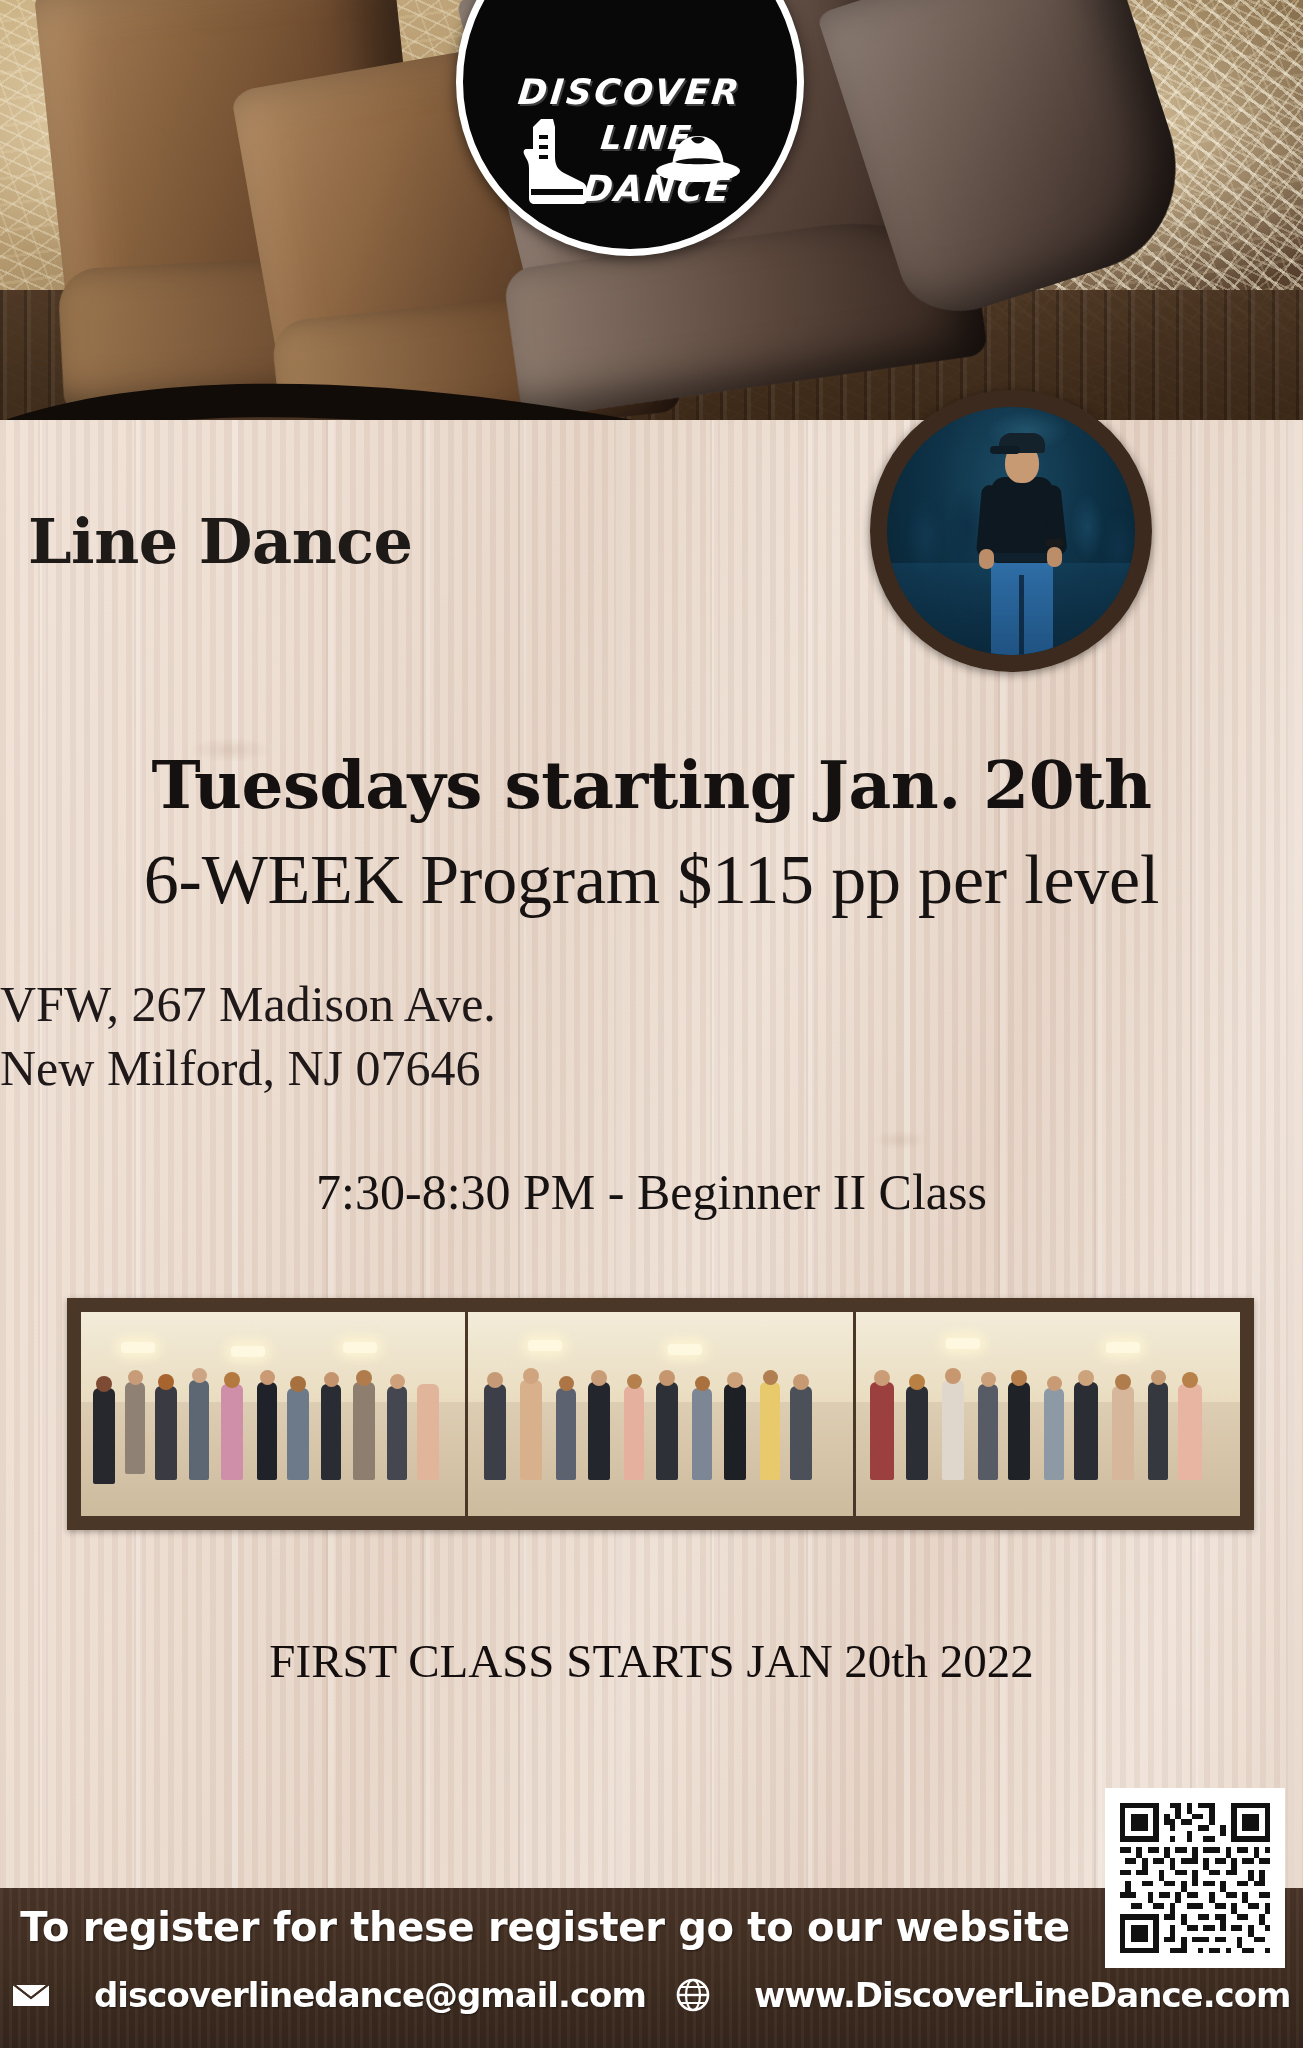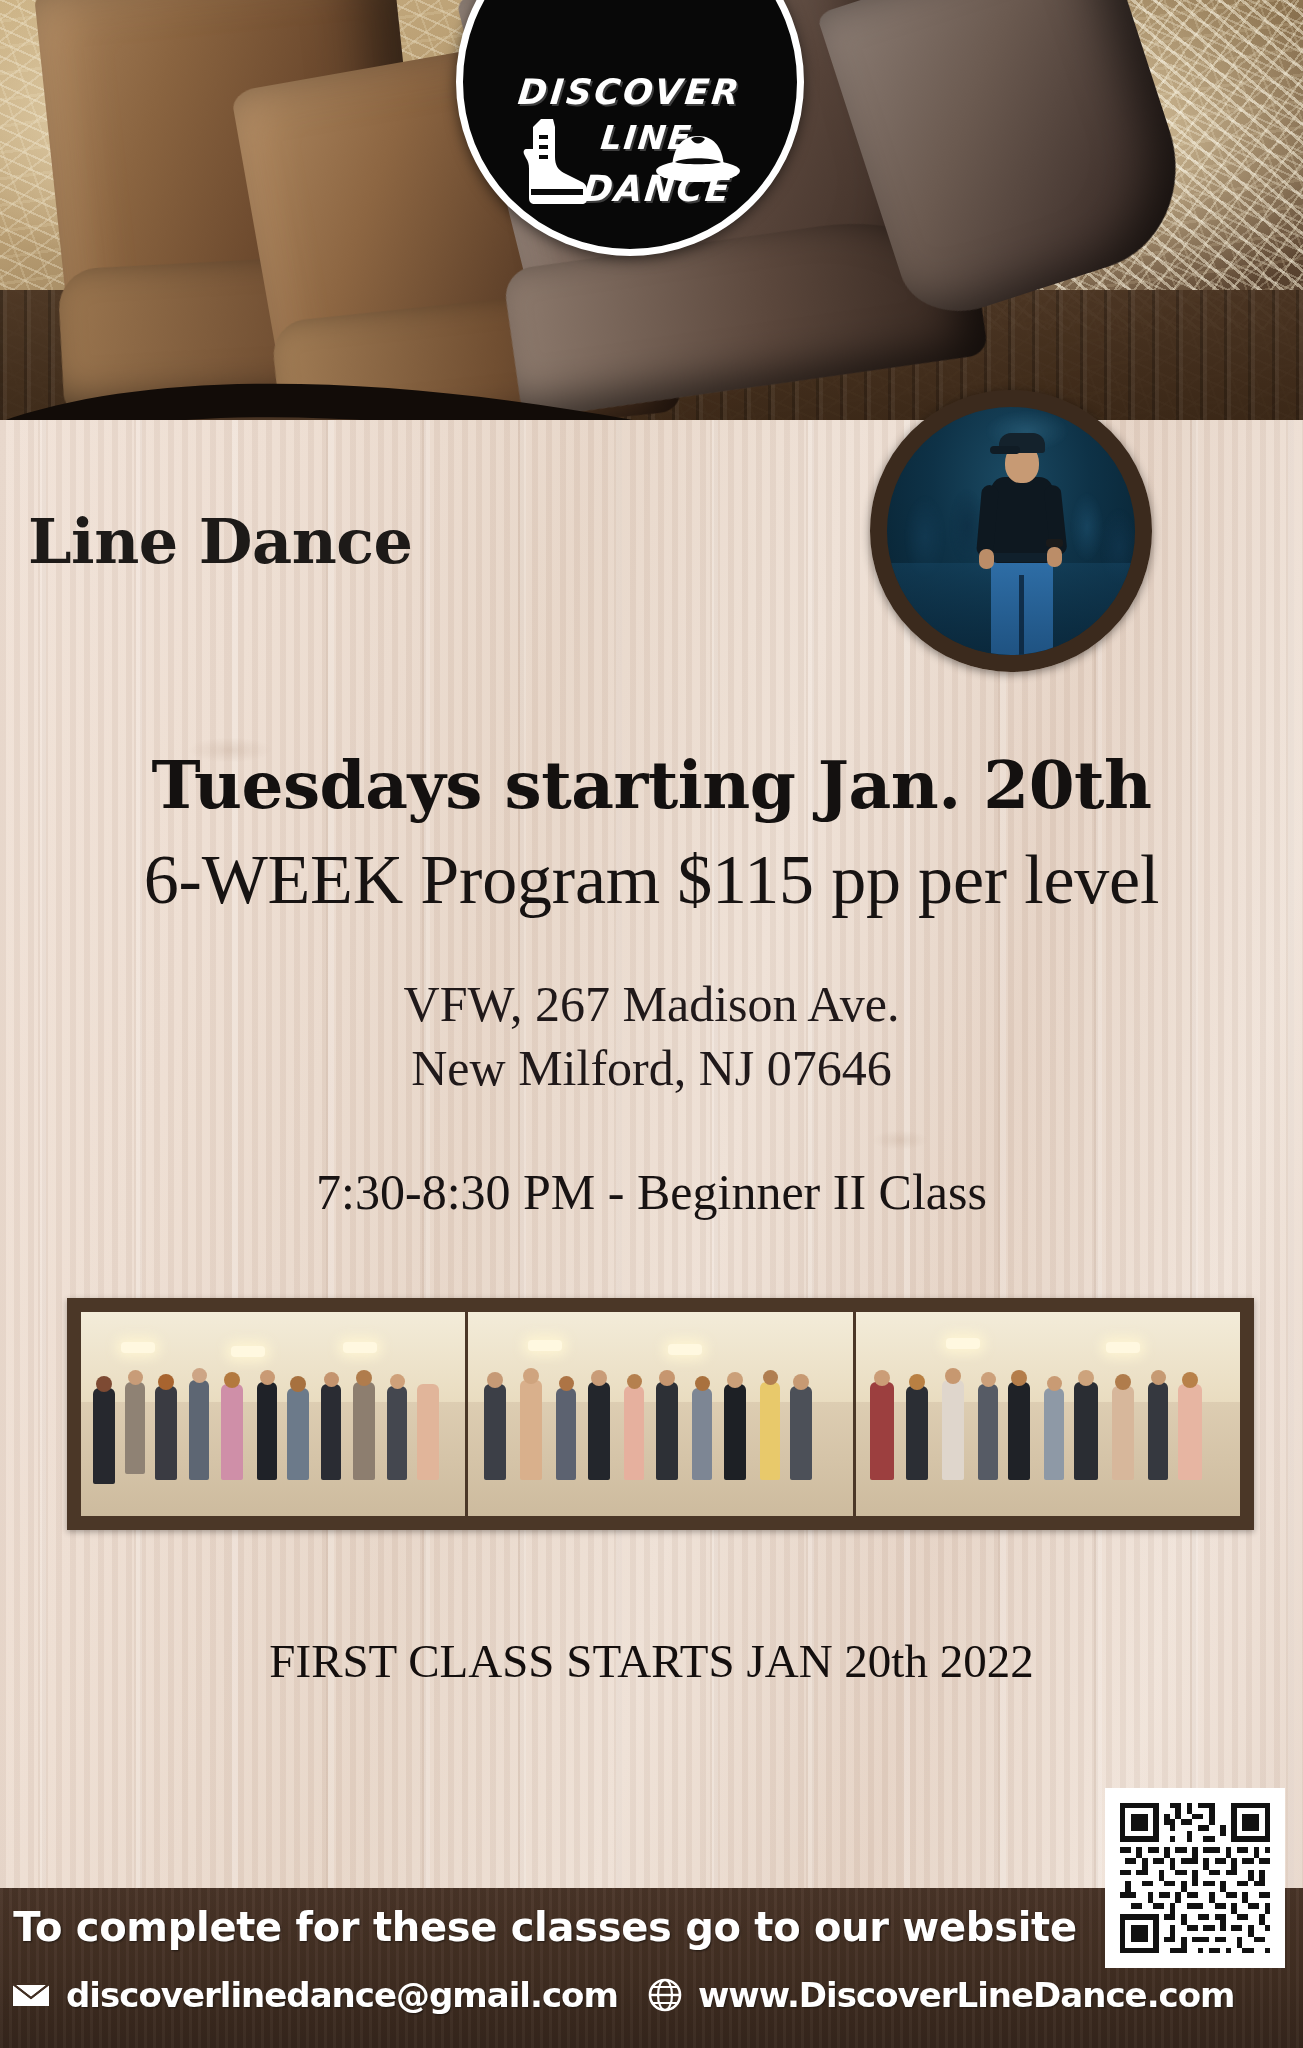--- a/index.html
+++ b/index.html
@@ -183,7 +183,7 @@
     letter-spacing:-.2px;
   }
   .address{
-    position:absolute;left:0;top:972px;width:1303px;text-align:center;
+    position:absolute;left:0;top:972px;width:1303px;text-align:left;
     font-family:"Liberation Serif", serif;font-size:50px;line-height:1.28;color:#20191a;
   }
   .times{

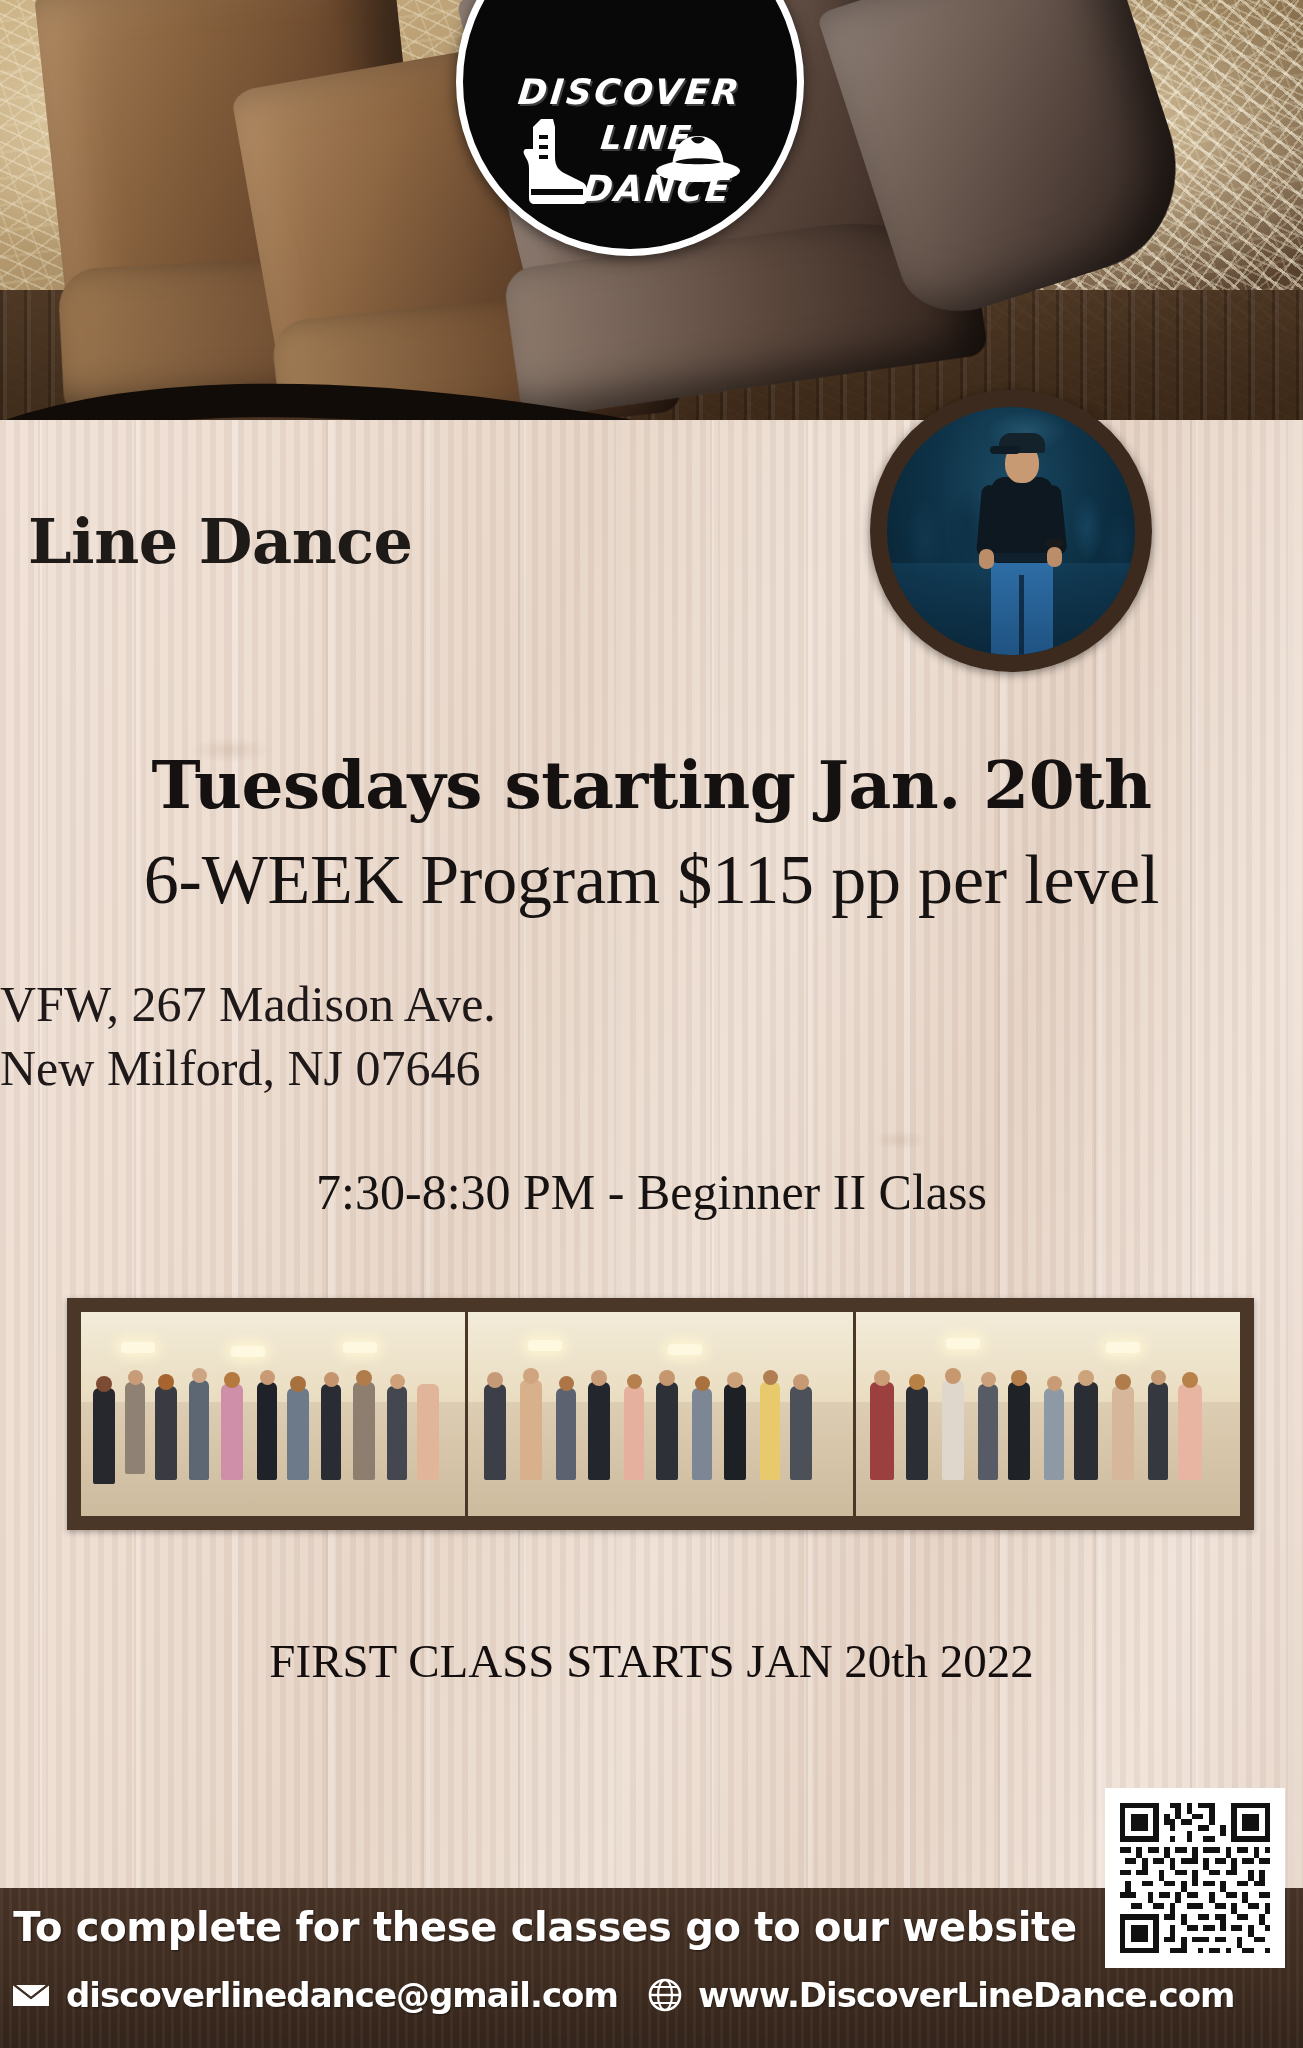--- a/index.html
+++ b/index.html
@@ -531,7 +531,7 @@
 
   <div class="bar"></div>
 
-  <div class="cta">To complete for these classes go to our website</div>
+  <div class="cta">To register for these register go to our website</div>
 
   <div class="contact">
     <span class="ic">

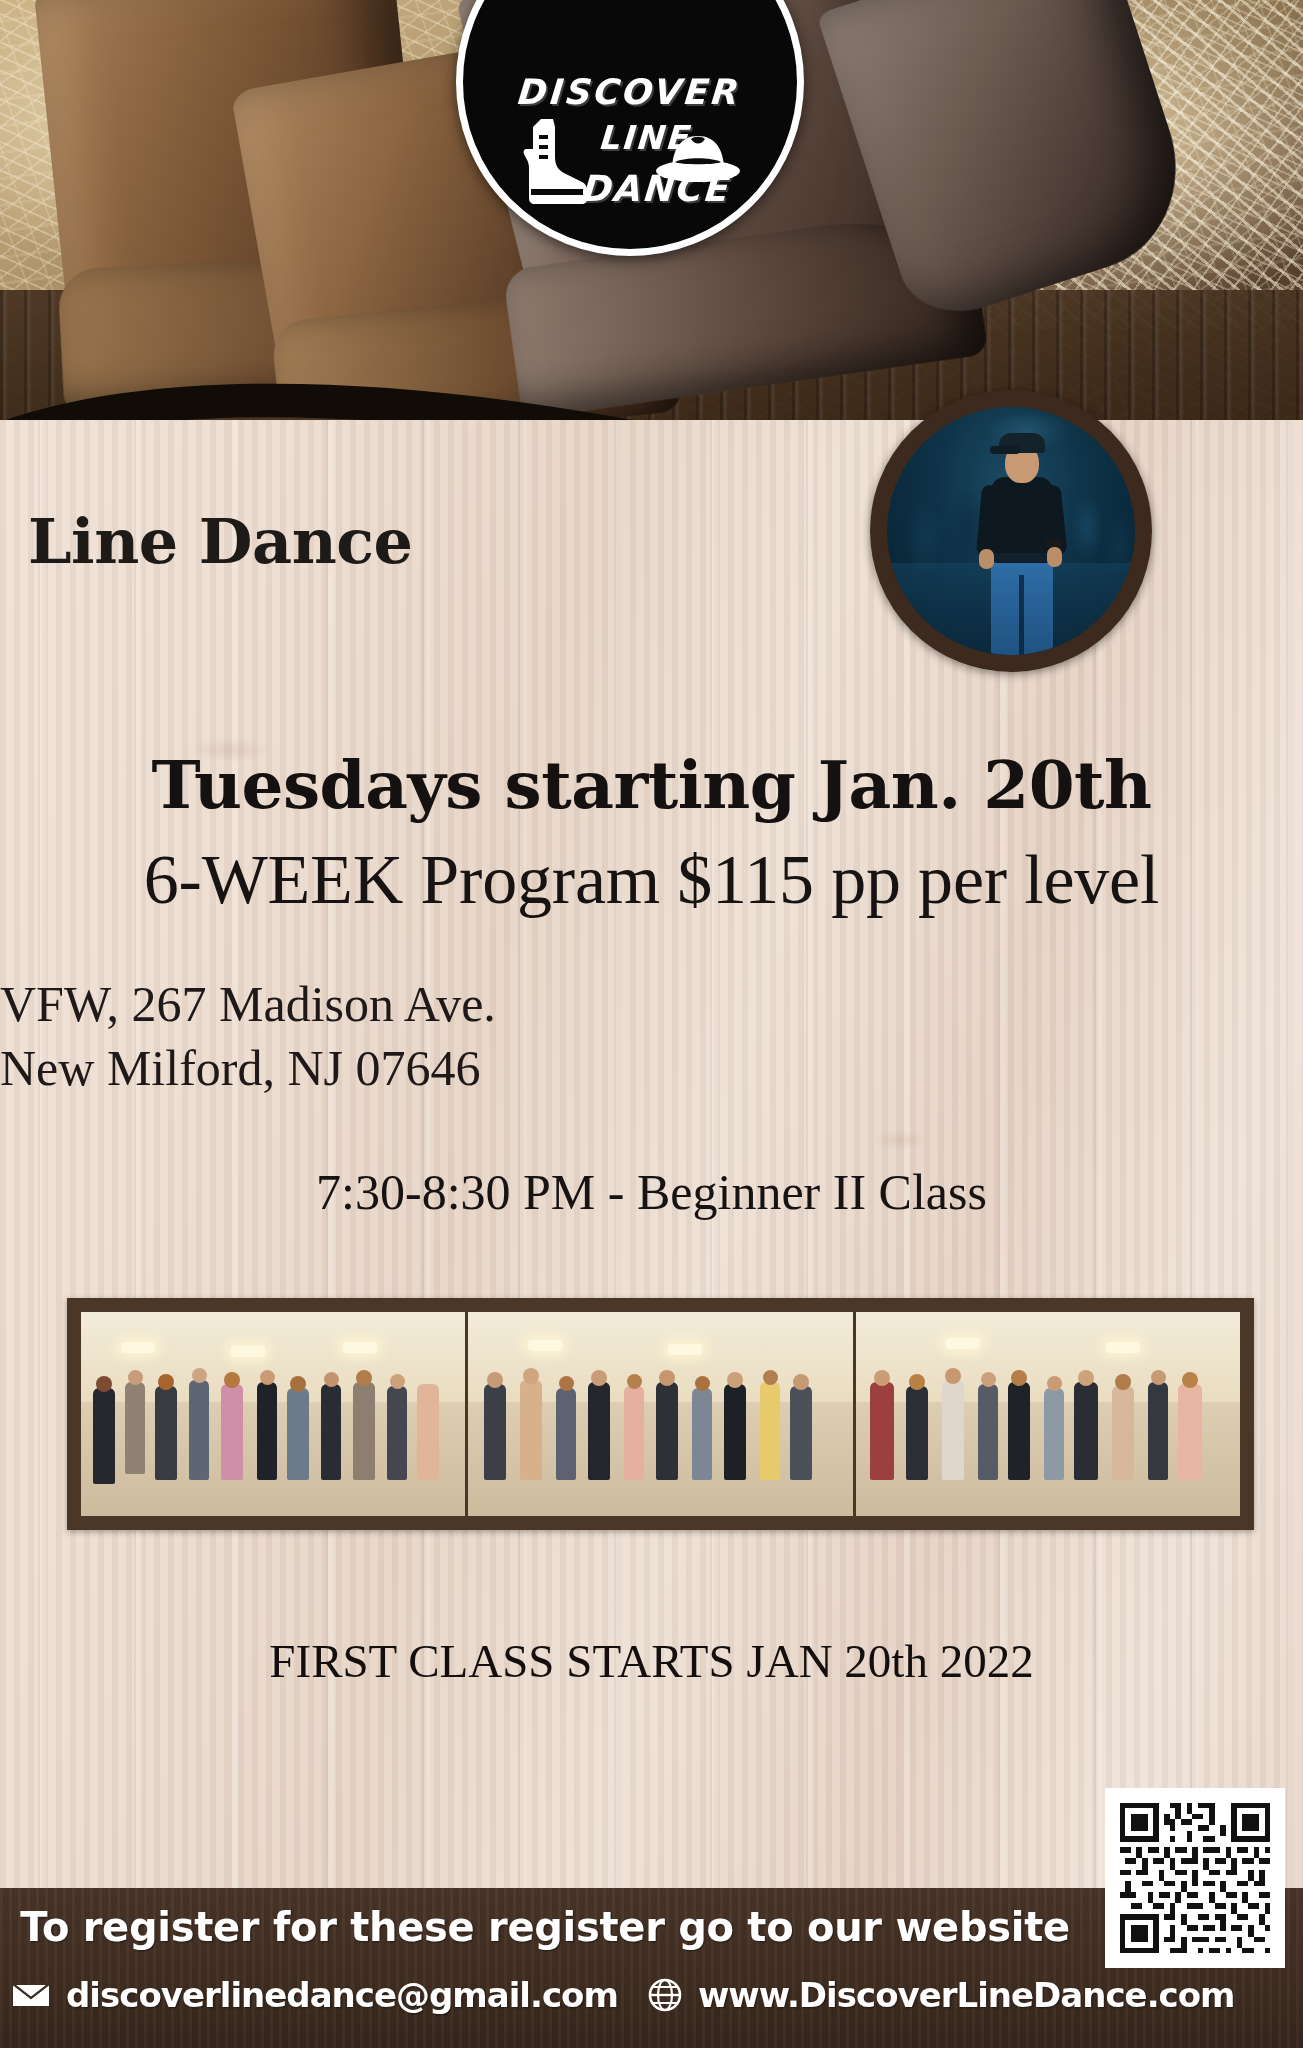--- a/index.html
+++ b/index.html
@@ -239,7 +239,7 @@
     letter-spacing:-1px;z-index:38;
   }
   .contact .ic{display:inline-flex;align-items:center;}
-  .contact .txt{text-shadow:1px 1px 2px rgba(0,0,0,.45);}
+  .contact .txt{text-shadow:1px 1px 2px rgba(0,0,0,.45);margin-left:28px;}
 </style>
 </head>
 <body>

